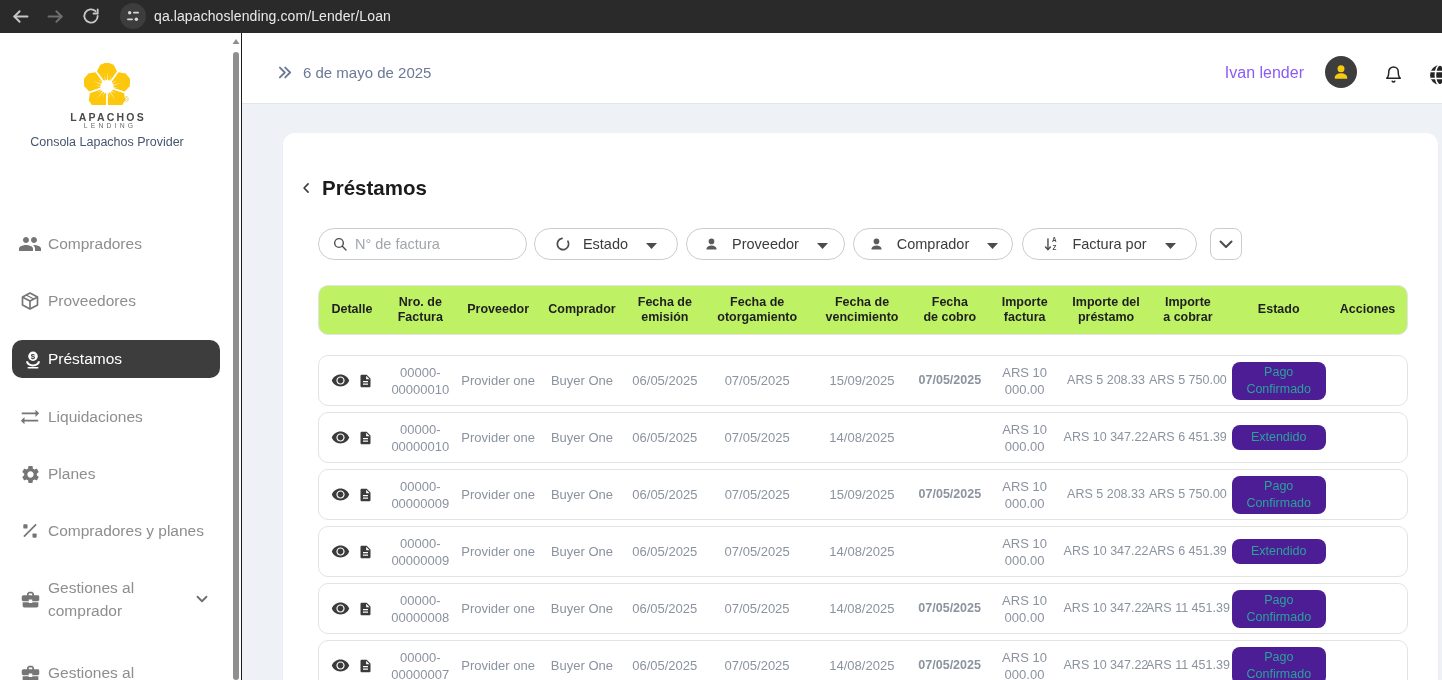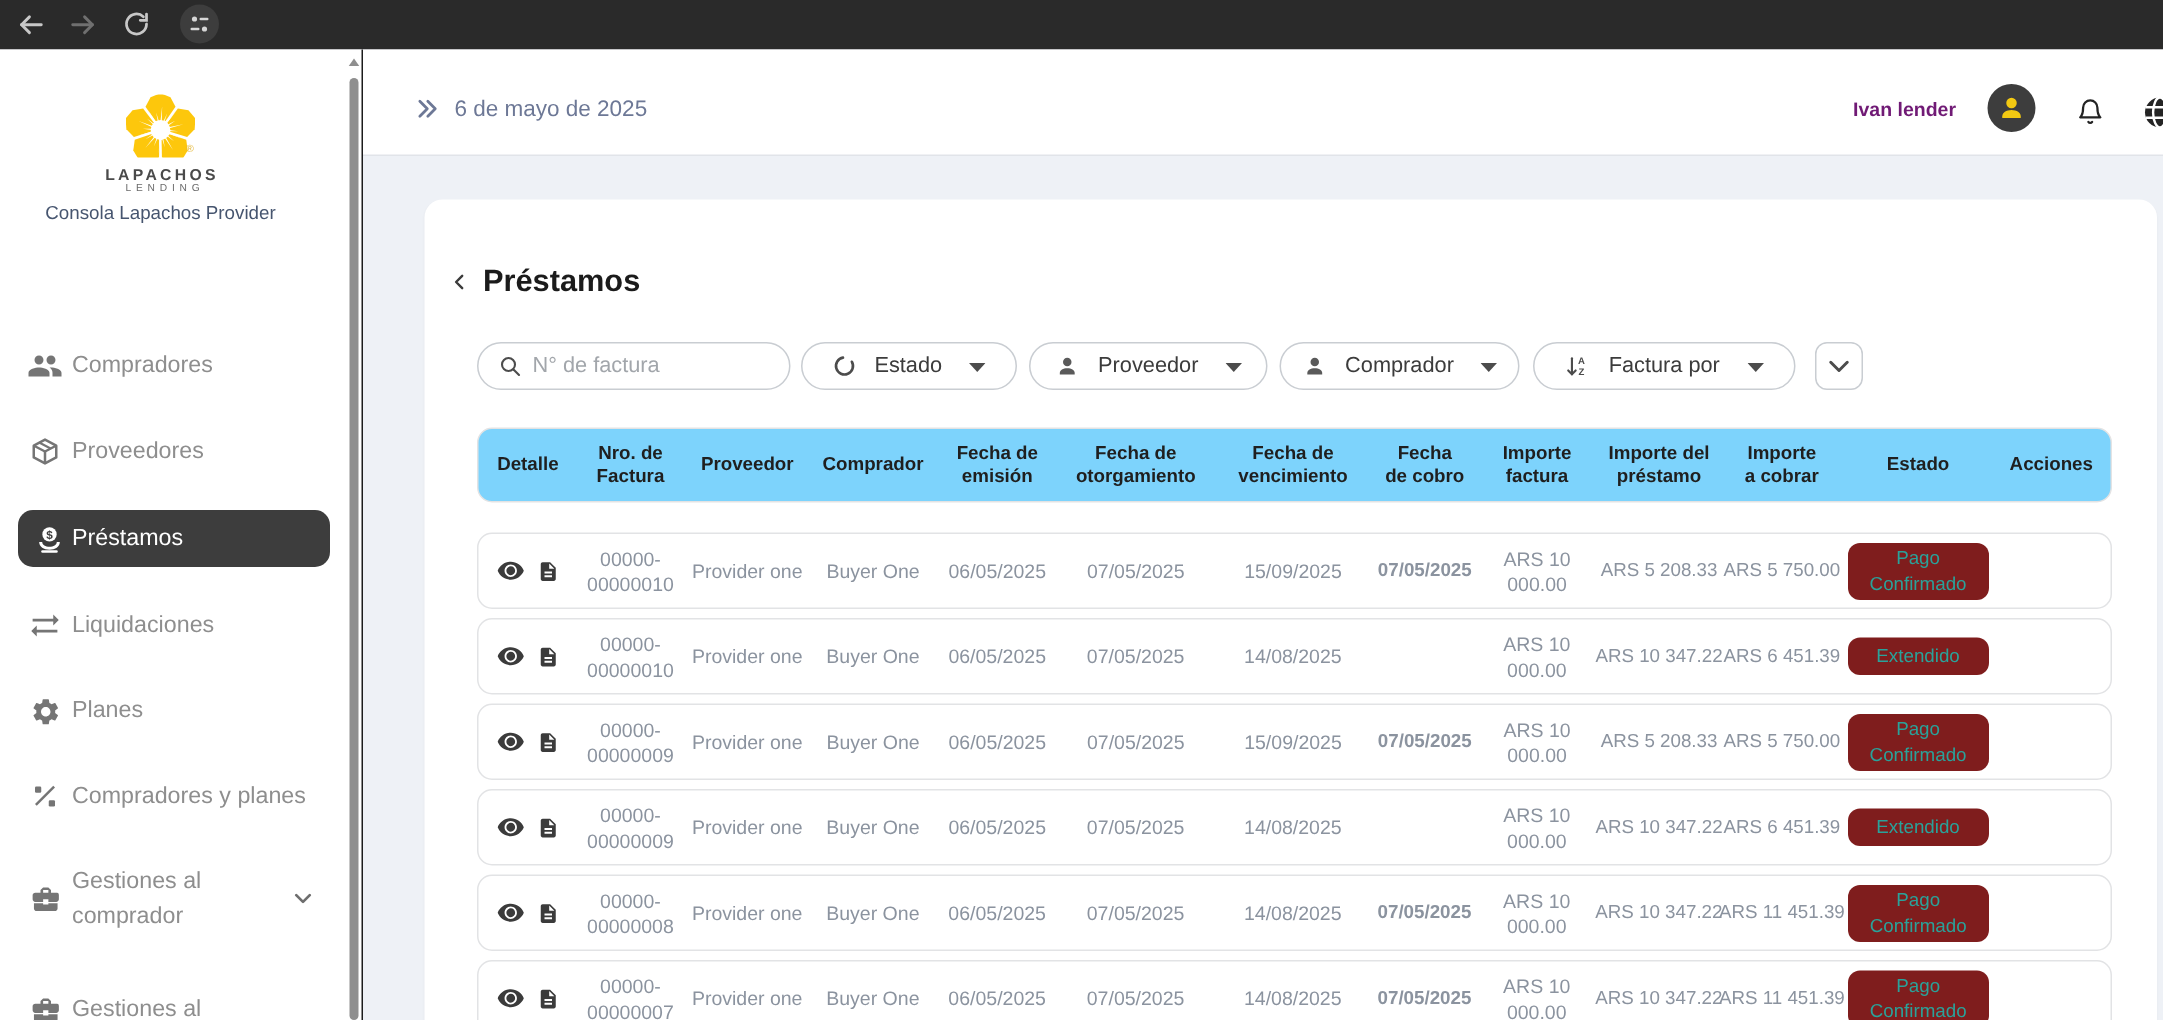--- a/index.html
+++ b/index.html
@@ -80,6 +80,7 @@
         <rect x="3" y="15.8" width="9" height="2.4" rx="1.2"></rect>
       </svg>
   </div>
+  <div id="urltxt">qa.lapachoslending.com/Lender/Loan</div>
 </div>
 
 <div id="sidebar">

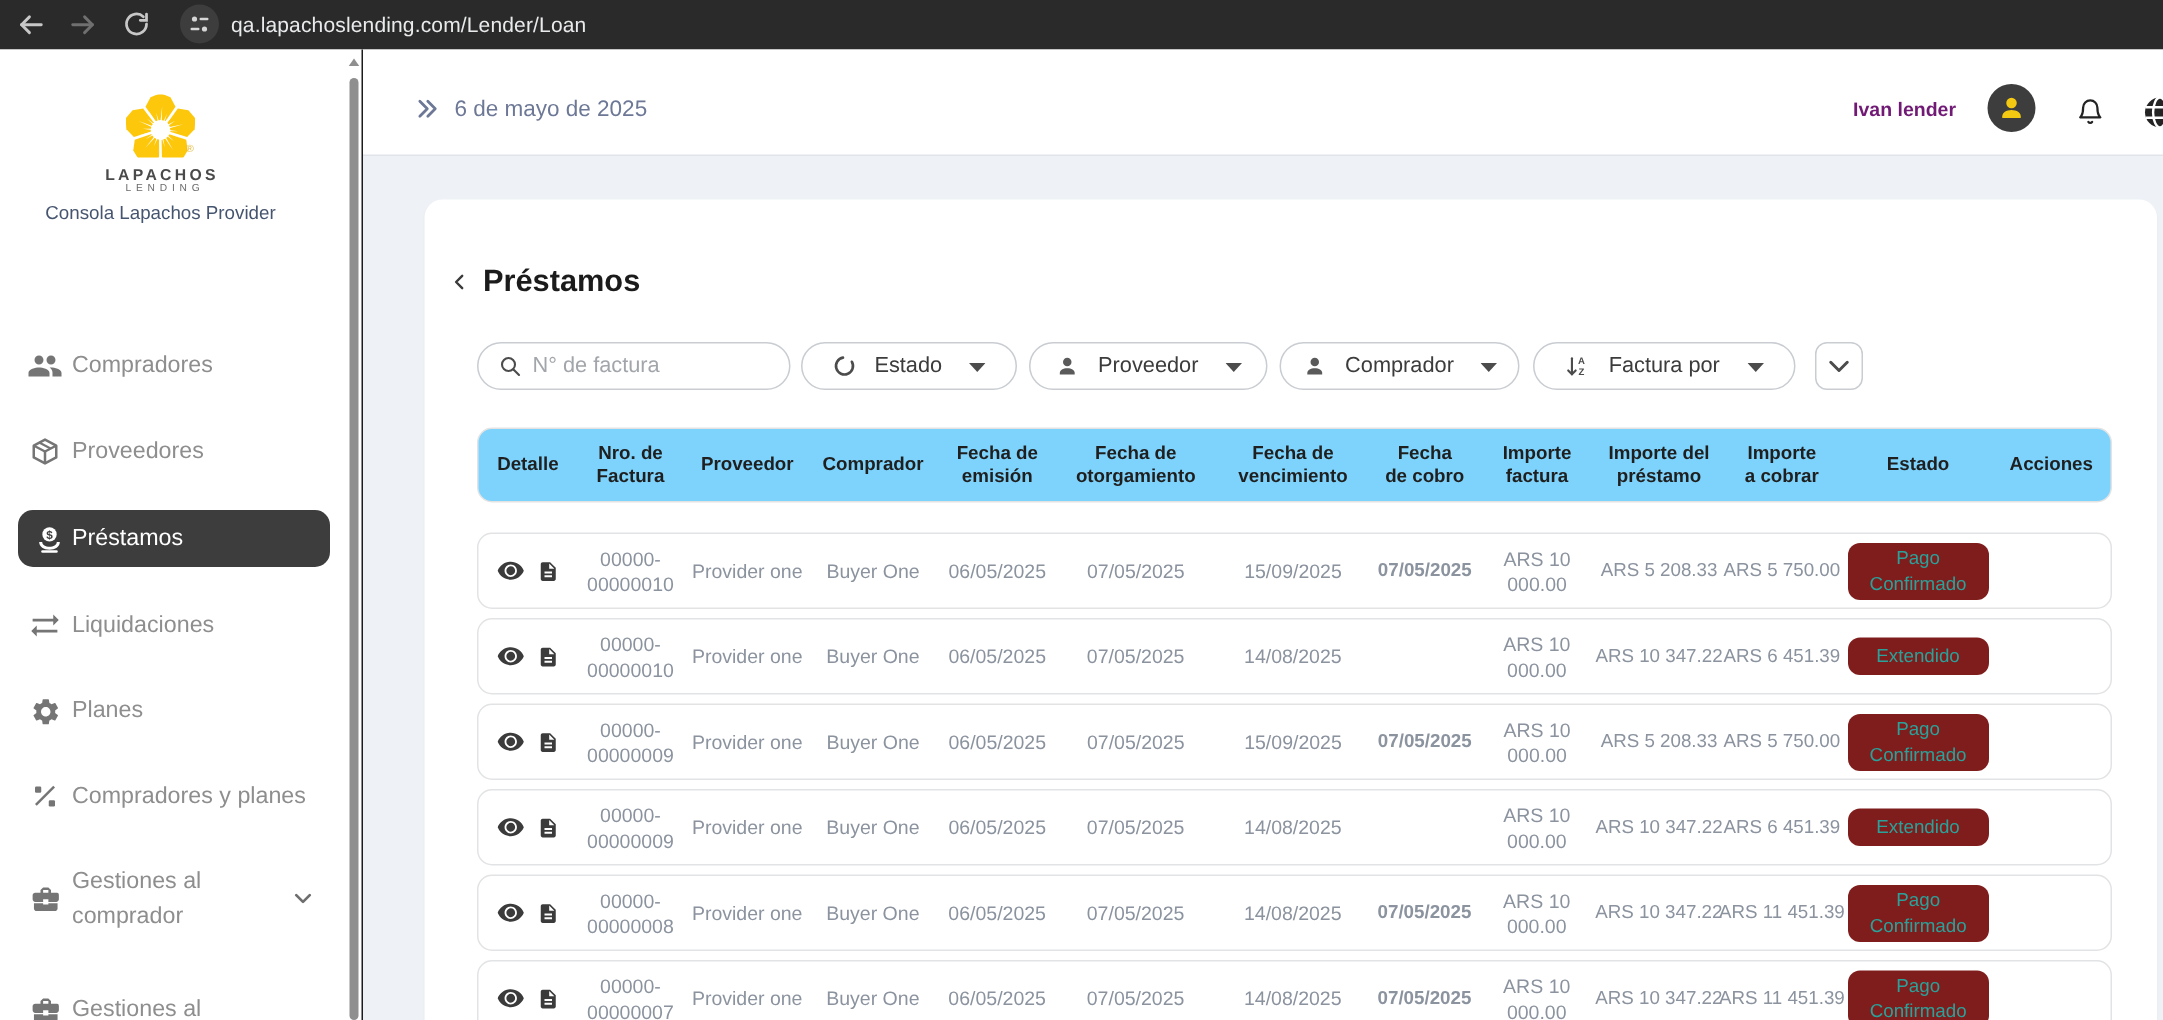--- a/index.html
+++ b/index.html
@@ -30,7 +30,7 @@
 
 #appbar { position:absolute; left:242px; top:33px; width:1200px; height:71px; background:#fff; border-bottom:1px solid #e1e4e9; }
 #datetxt { position:absolute; left:303px; top:37px; height:71px; line-height:71px; font-size:15px; color:#6d7896; }
-#who { position:absolute; right:138px; top:37px; height:71px; line-height:71px; font-size:13px; font-weight:700; color:#701a75; }
+#who { position:absolute; right:138px; top:37px; height:71px; line-height:71px; font-size:16px; font-weight:400; color:#8b5cf6; }
 #avatar { position:absolute; left:1325px; top:56px; width:32px; height:32px; border-radius:16px; background:#3d3d3d; overflow:hidden; }
 
 

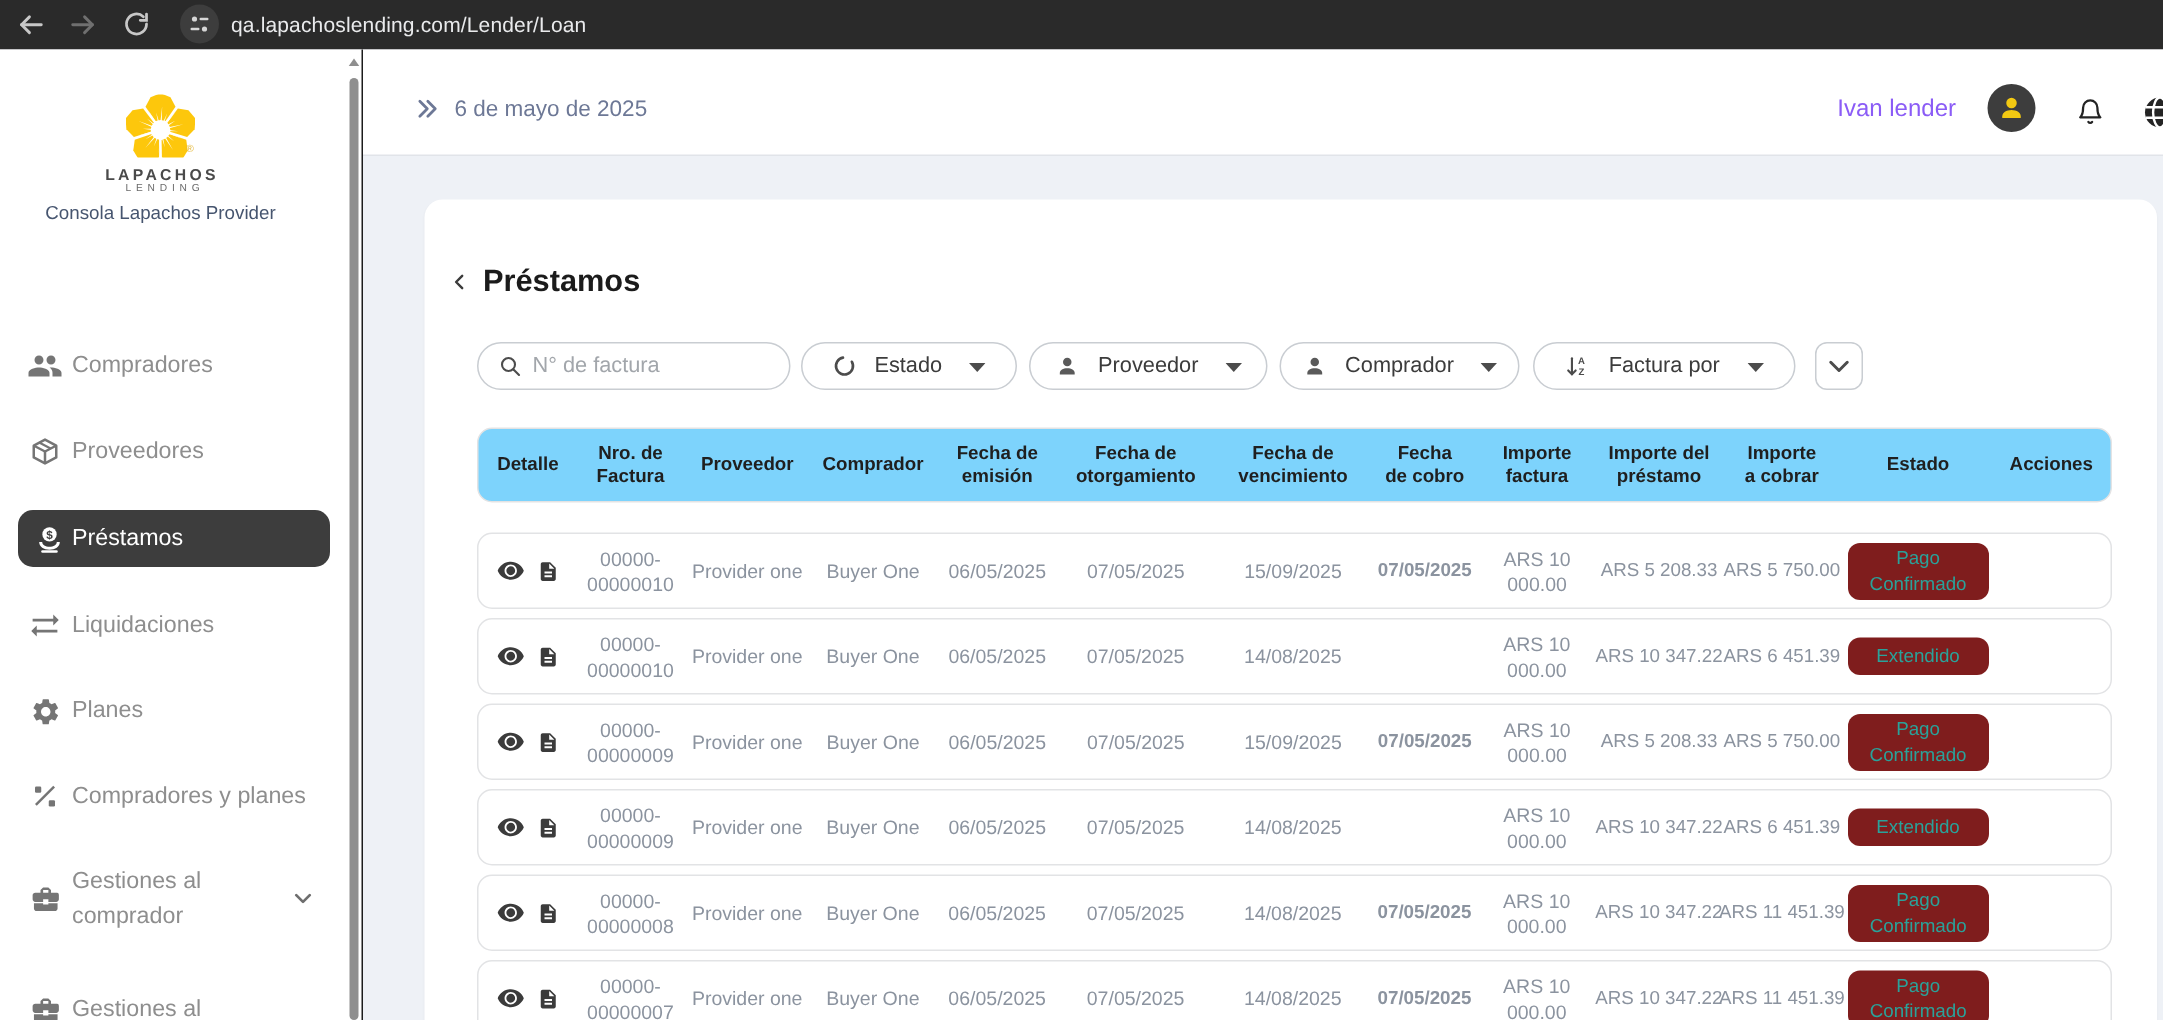--- a/index.html
+++ b/index.html
@@ -44,7 +44,7 @@
 .pill .pico { margin-right:12px; display:flex; }
 
 
-.th { position:absolute; left:318px; top:285px; width:1090px; height:50px; background:#7dd3fc; border:1px solid #e3e3e4; border-radius:10px; display:flex; align-items:center; }
+.th { position:absolute; left:318px; top:285px; width:1090px; height:50px; background:#bef264; border:1px solid #e3e3e4; border-radius:10px; display:flex; align-items:center; }
 .row { position:absolute; left:318px; width:1090px; height:51px; background:#fff; border:1px solid #e2e3e5; border-radius:10px; display:flex; align-items:center; }
 .cell { display:flex; flex-direction:column; align-items:center; justify-content:center; text-align:center; }
 .th .cell { font-size:12.5px; font-weight:700; color:#1f1f1f; line-height:15.5px; }

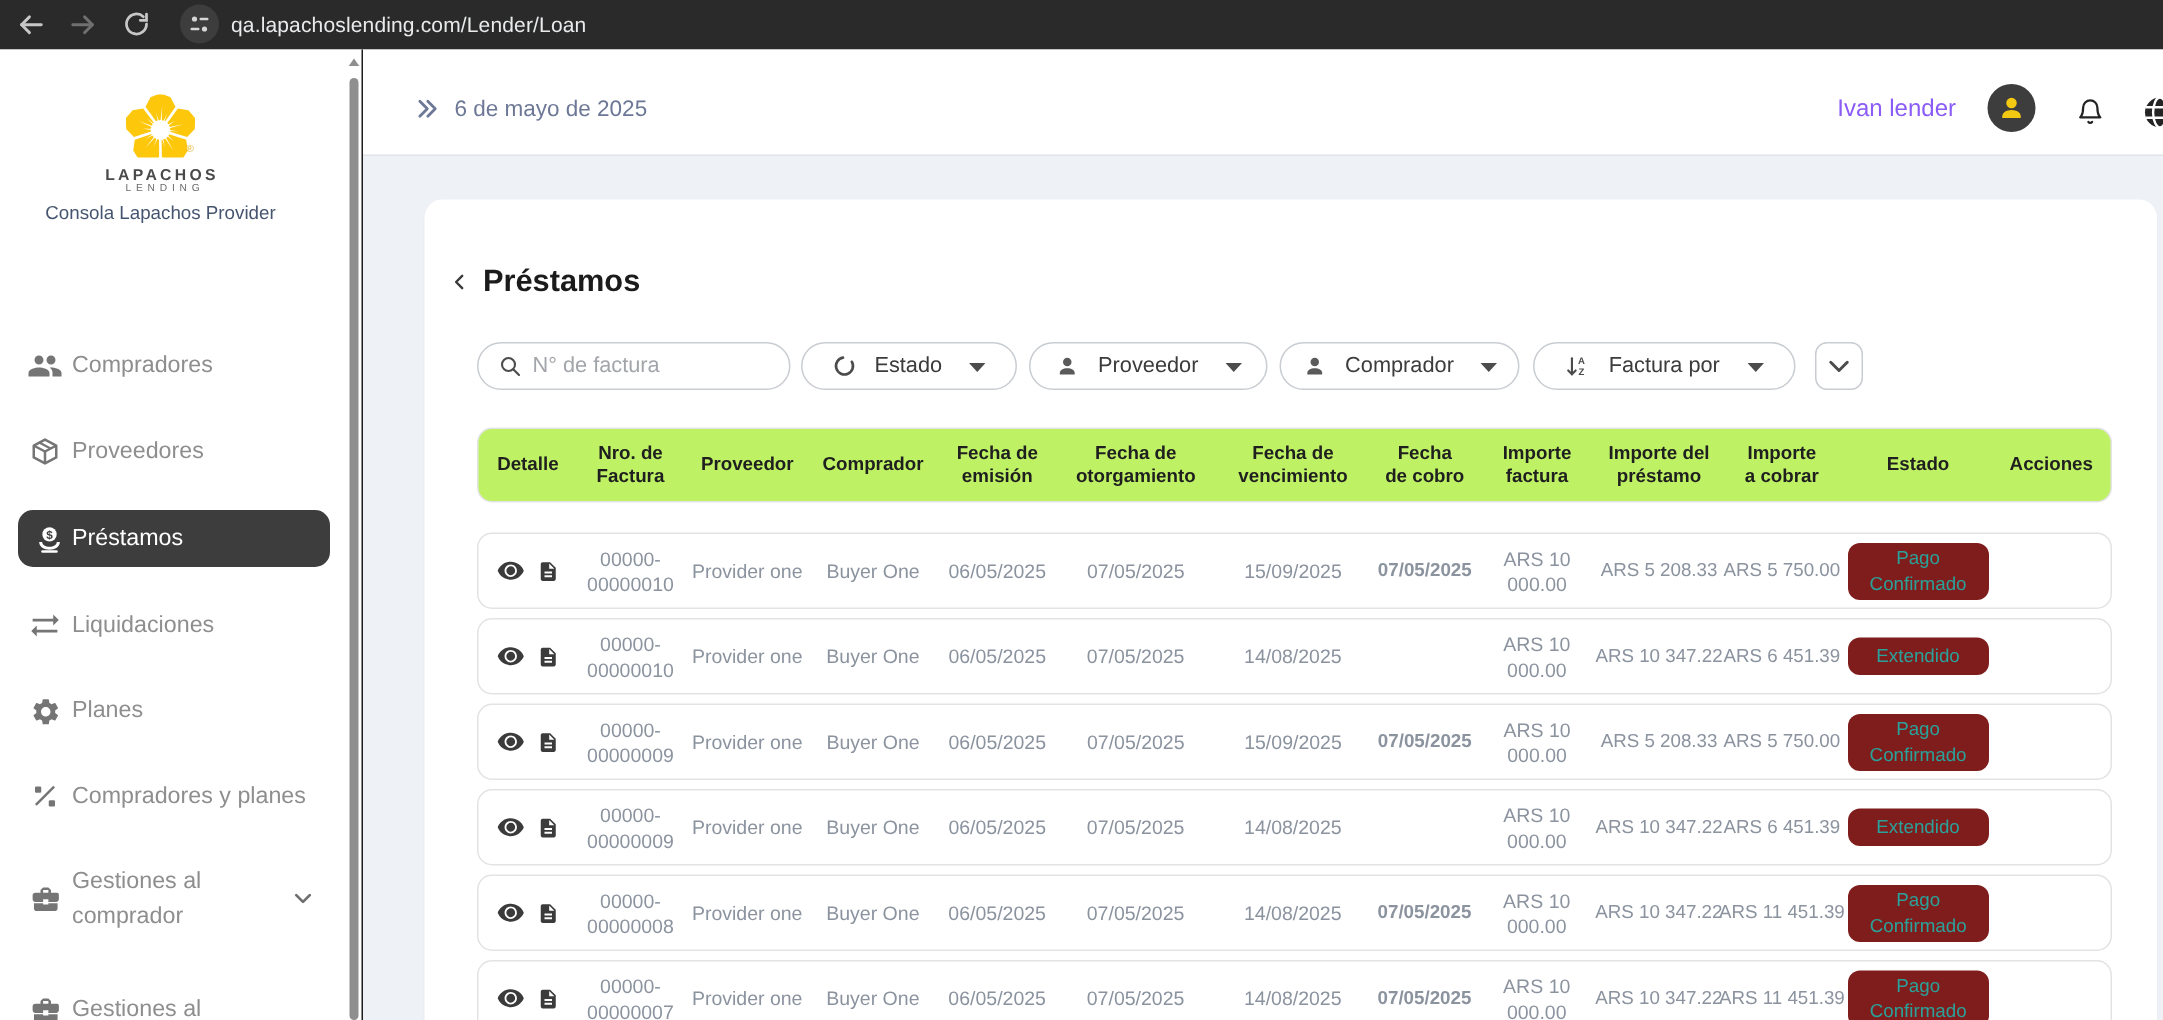--- a/index.html
+++ b/index.html
@@ -53,7 +53,7 @@
 .row .c10,.row .c11{white-space:nowrap;font-size:12.5px;}
 .cobro { font-weight:700; color:#555a60; font-size:12.5px !important; }
 .icons2 { flex-direction:row !important; gap:8px; }
-.chip { background:#7f1d1d; color:#2aa29a; border-radius:8px; width:94px; font-size:12.5px; line-height:16.5px; display:flex; align-items:center; justify-content:center; text-align:center; }
+.chip { background:#4c1d95; color:#2aa29a; border-radius:8px; width:94px; font-size:12.5px; line-height:16.5px; display:flex; align-items:center; justify-content:center; text-align:center; }
 .chip1{height:25px;} .chip2{height:38px;}
 </style>
 </head>

